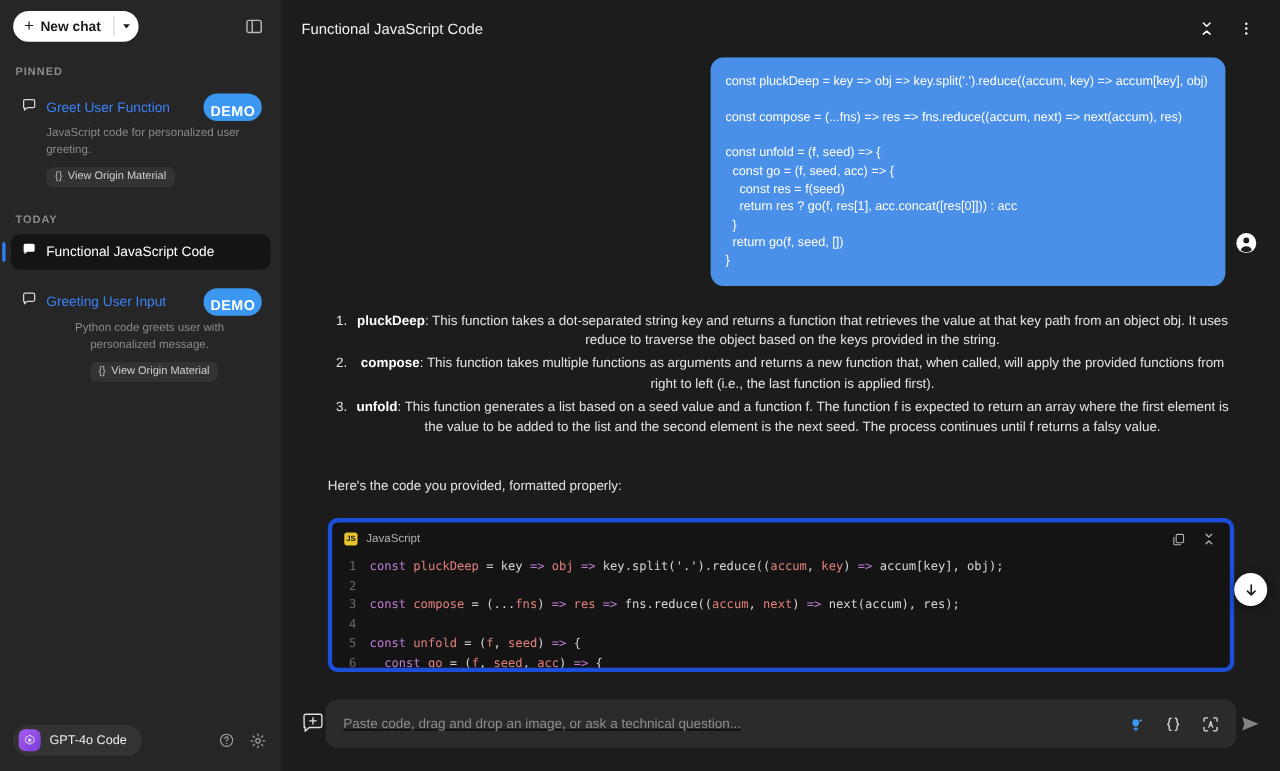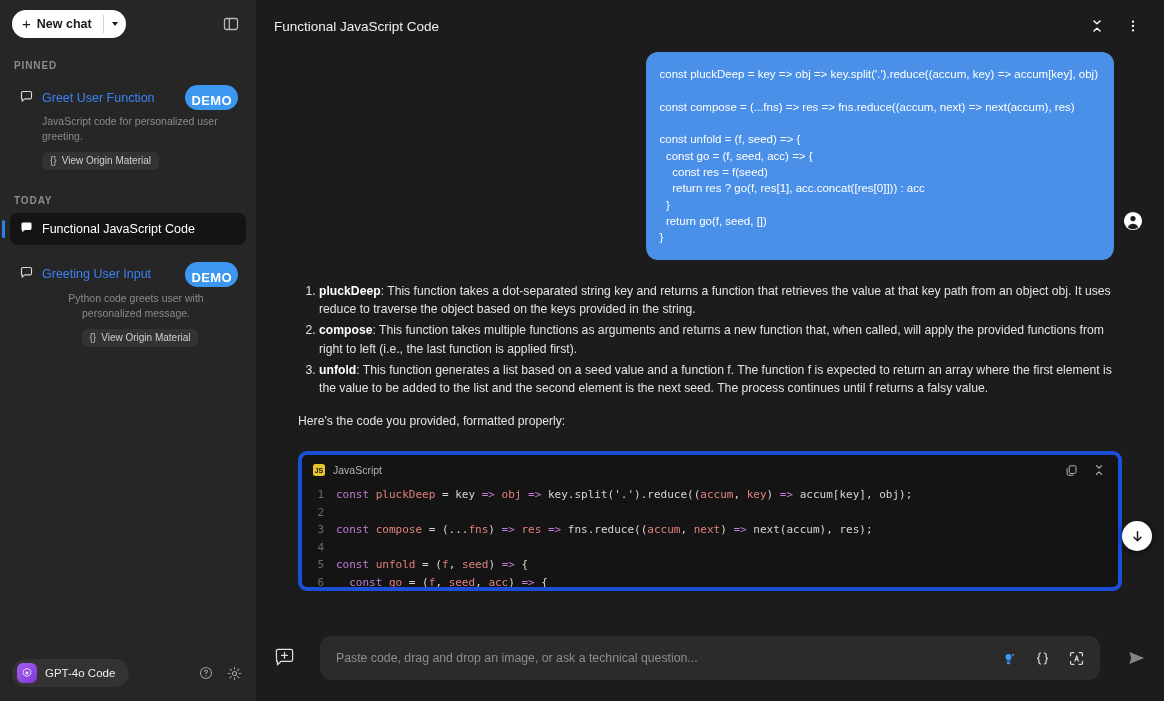--- a/index.html
+++ b/index.html
@@ -165,7 +165,7 @@
   .a-para {
     font-size: 12.2px; color: #e3e3e3; line-height: 1.45;
   }
-  ol.a-list { margin: 17px 0 0 0; padding-left: 21px; }
+  ol.a-list { margin: 17px 0 0 0; padding-left: 21px; text-align: center; }
   ol.a-list li {
     font-size: 12.2px; color: #e3e3e3; line-height: 1.5;
     margin-bottom: 3px;

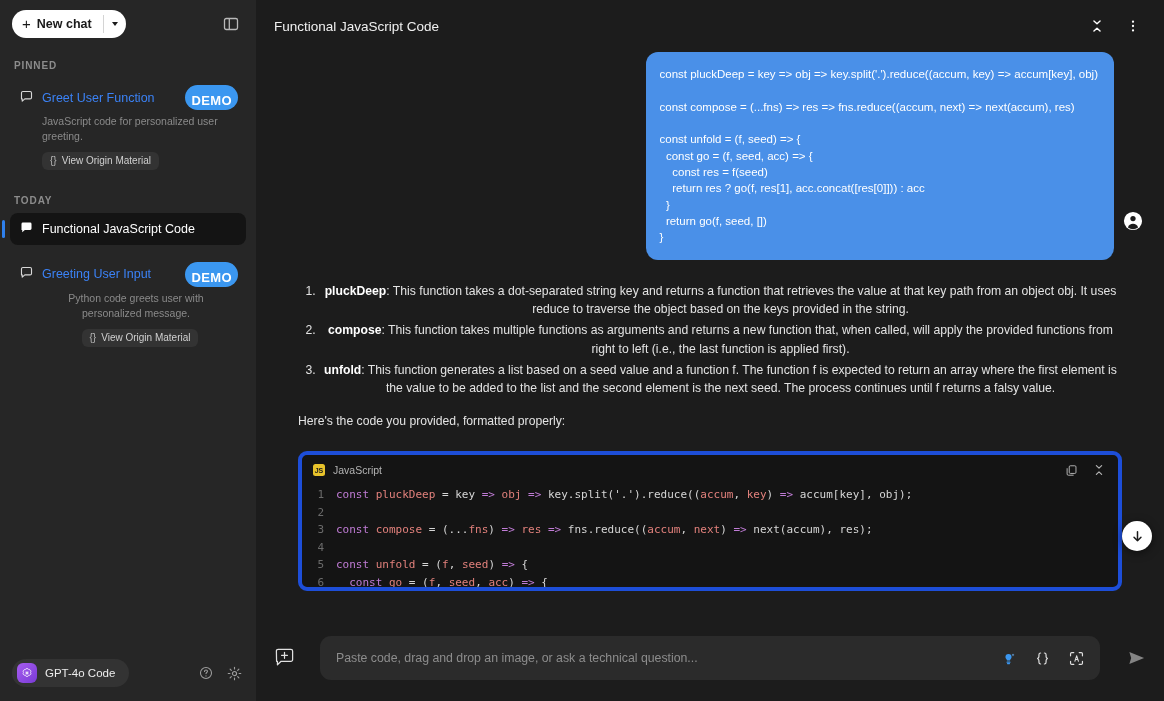--- a/index.html
+++ b/index.html
@@ -172,7 +172,7 @@
   }
   ol.a-list li::marker { color: #e3e3e3; }
   ol.a-list b { font-weight: 700; color: #ffffff; }
-  .a-para2 { margin-top: 16px; }
+  .a-para2 { margin-top: 36px; }
 
   
   .codeblock {

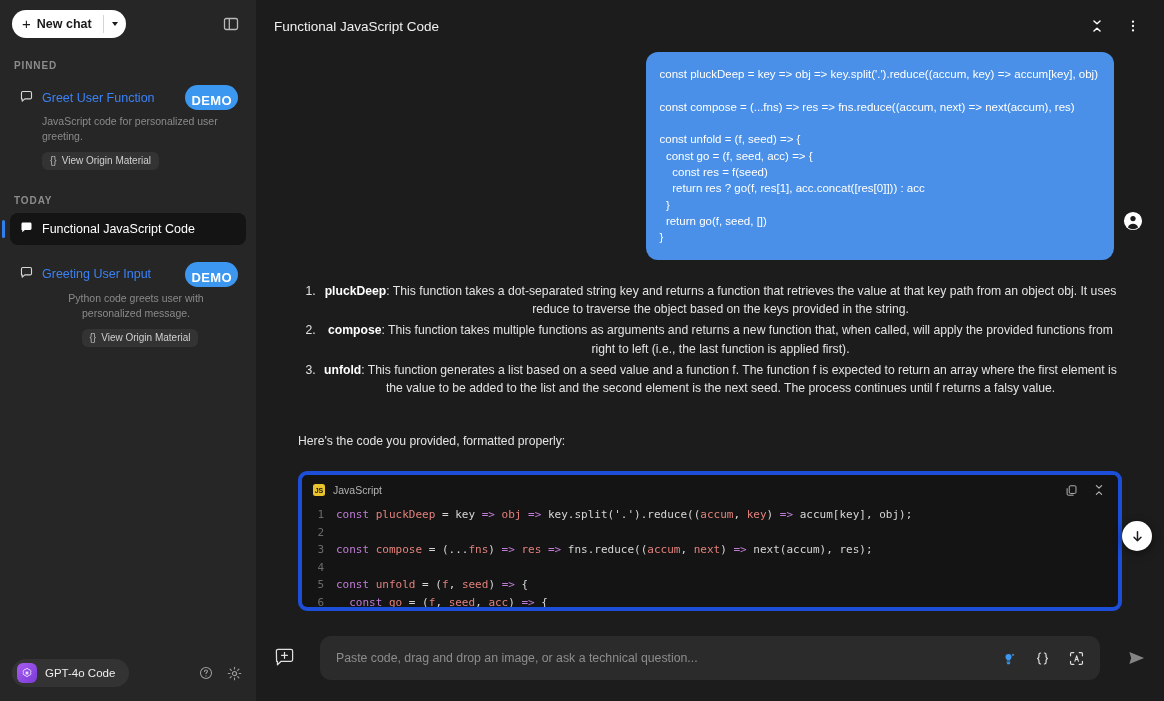--- a/index.html
+++ b/index.html
@@ -224,7 +224,7 @@
   
   #composer-wrap {
     flex: 0 0 72px; display: flex; align-items: center;
-    padding: 0 14px 14px 18px; gap: 24px;
+    padding: 0 14px 14px 18px; gap: 0; text-decoration: underline;
   }
   #composer-left { width: 22px; height: 22px; cursor: pointer; flex: 0 0 22px; }
   #composer {

